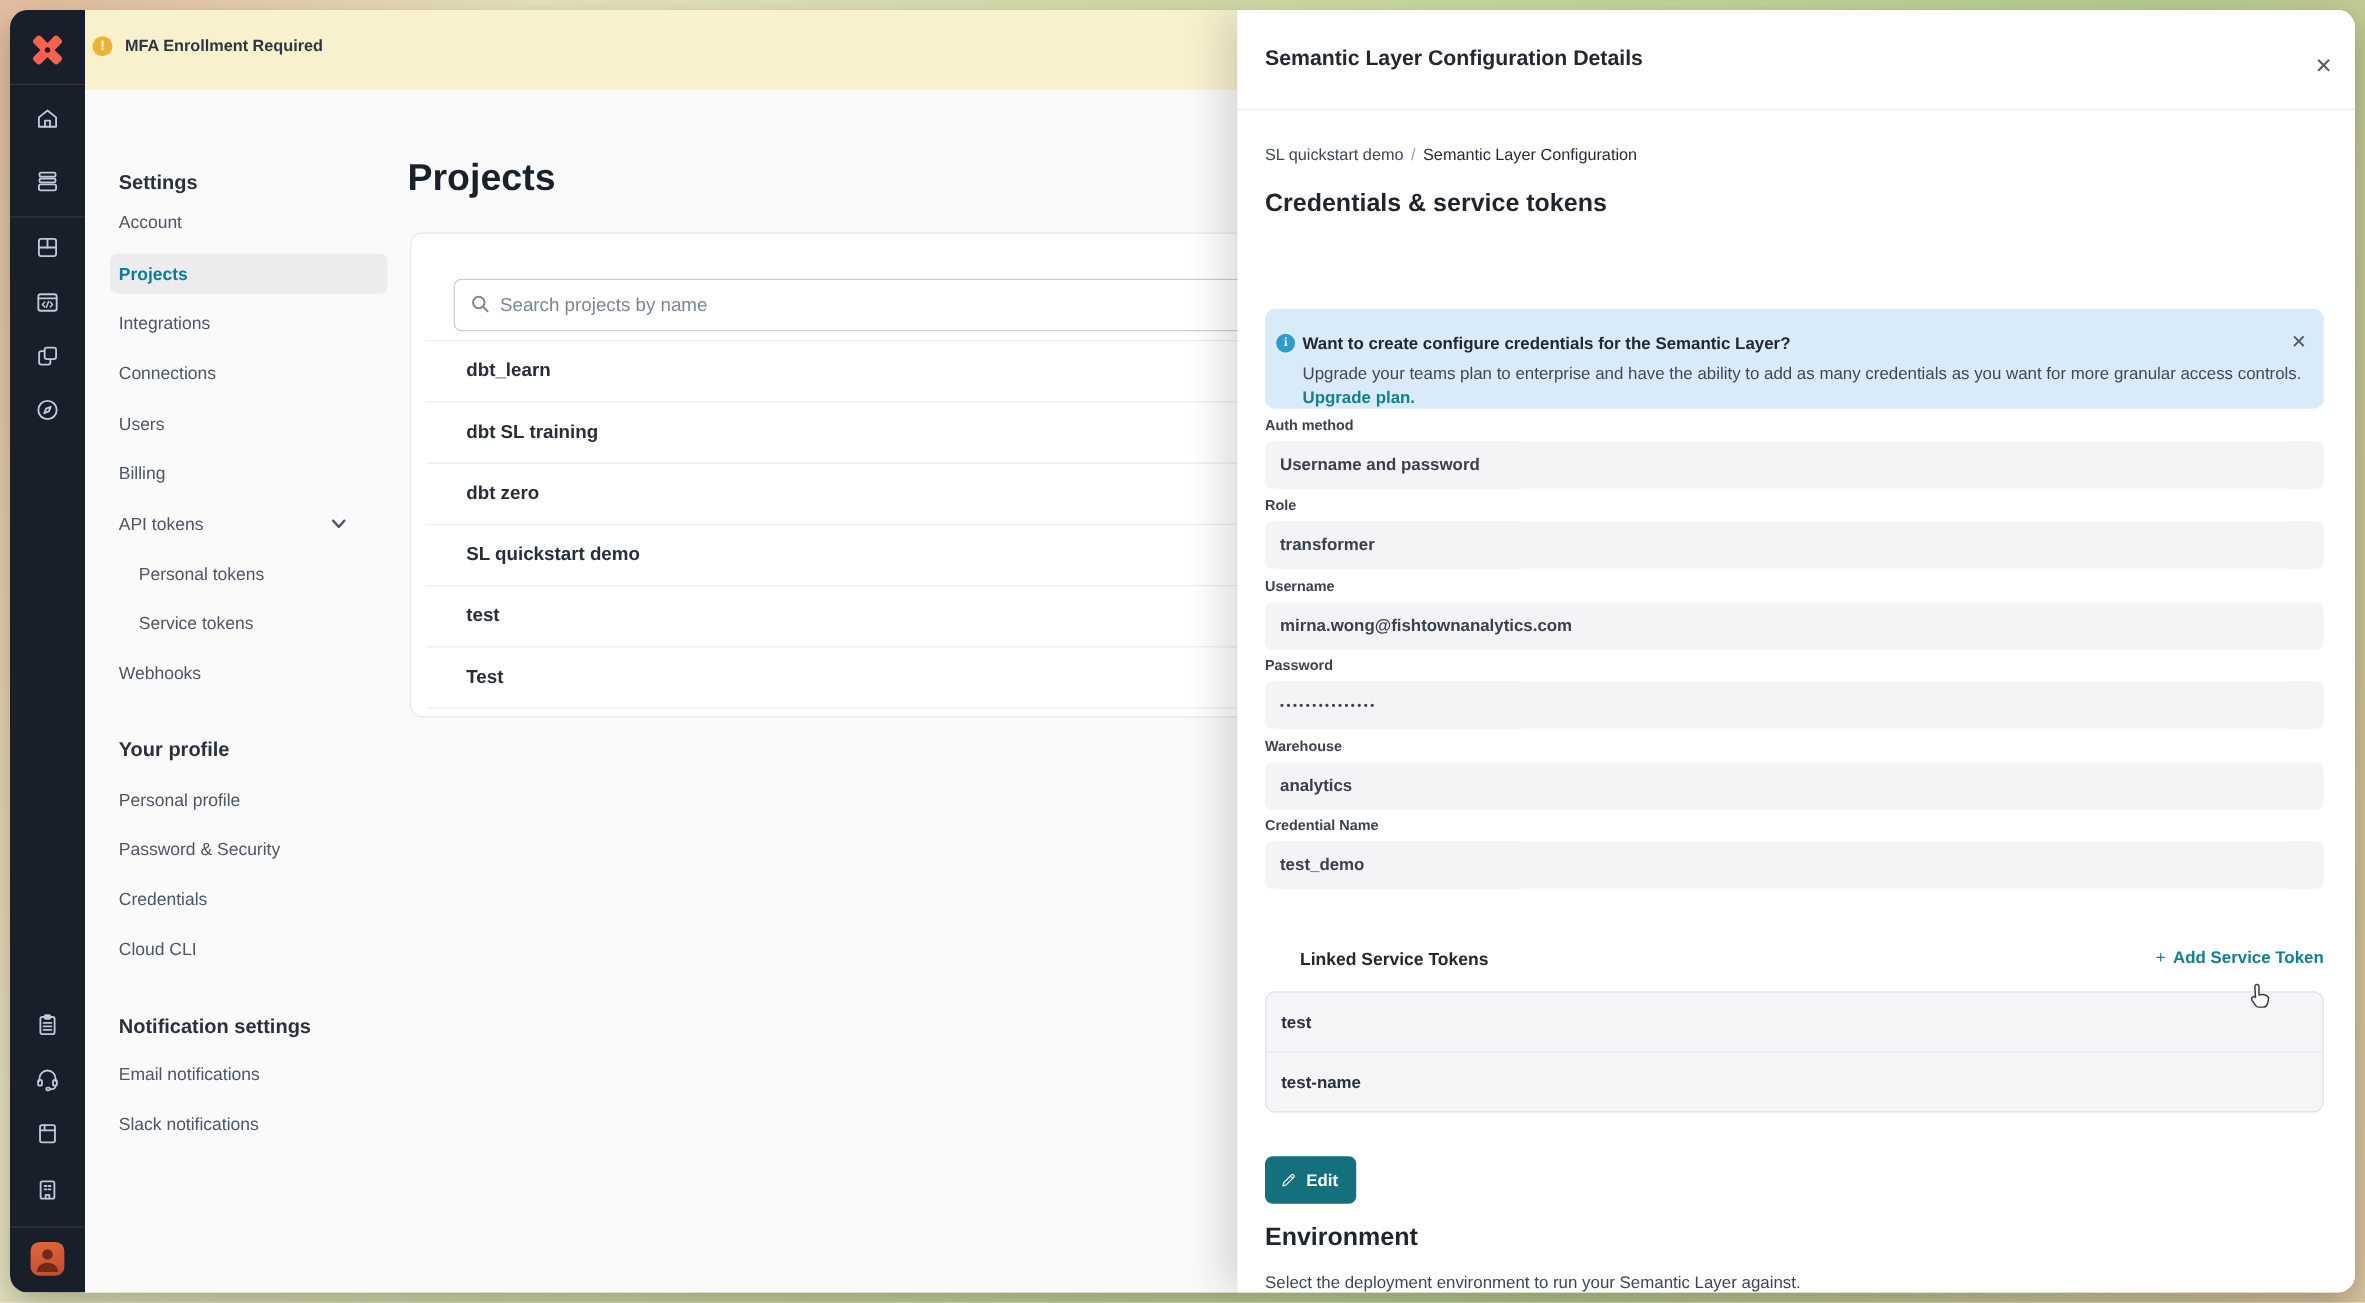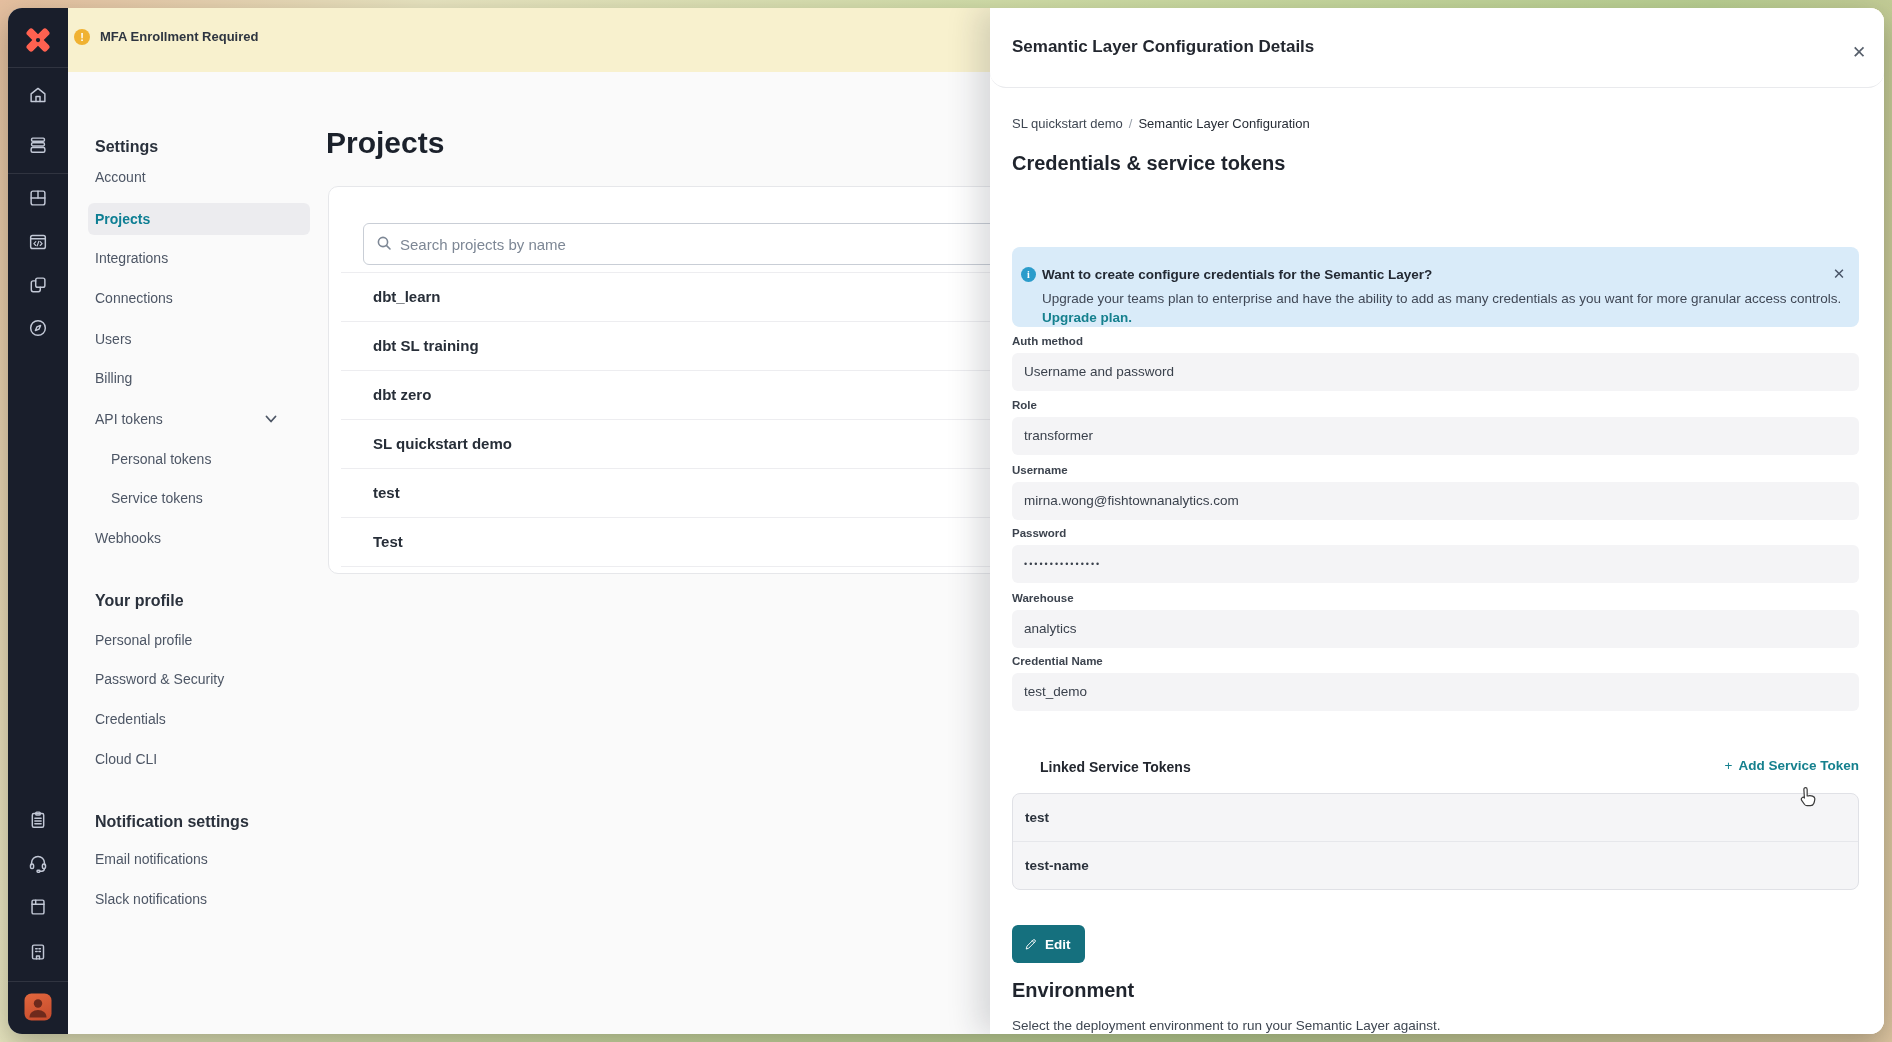--- a/index.html
+++ b/index.html
@@ -45,7 +45,7 @@
   
   .panel{position:absolute;left:982px;top:0;bottom:0;width:894px;background:#fff;
     box-shadow:-12px 0 30px rgba(25,30,43,.16);}
-  .p-header{position:absolute;left:0;right:0;top:0;height:79px;border-bottom:1px solid #e9eaed;background:#fff;border-radius:16px;}
+  .p-header{position:absolute;left:0;right:0;top:0;height:79px;border-bottom:1px solid #e9eaed;background:#fff;}
   .p-title{position:absolute;left:22px;top:29px;font-size:17px;font-weight:bold;color:#23272f;}
   .p-close{position:absolute;left:858px;top:34px;width:22px;height:22px;font-size:17px;line-height:22px;text-align:center;
     color:#575f6b;cursor:pointer;}

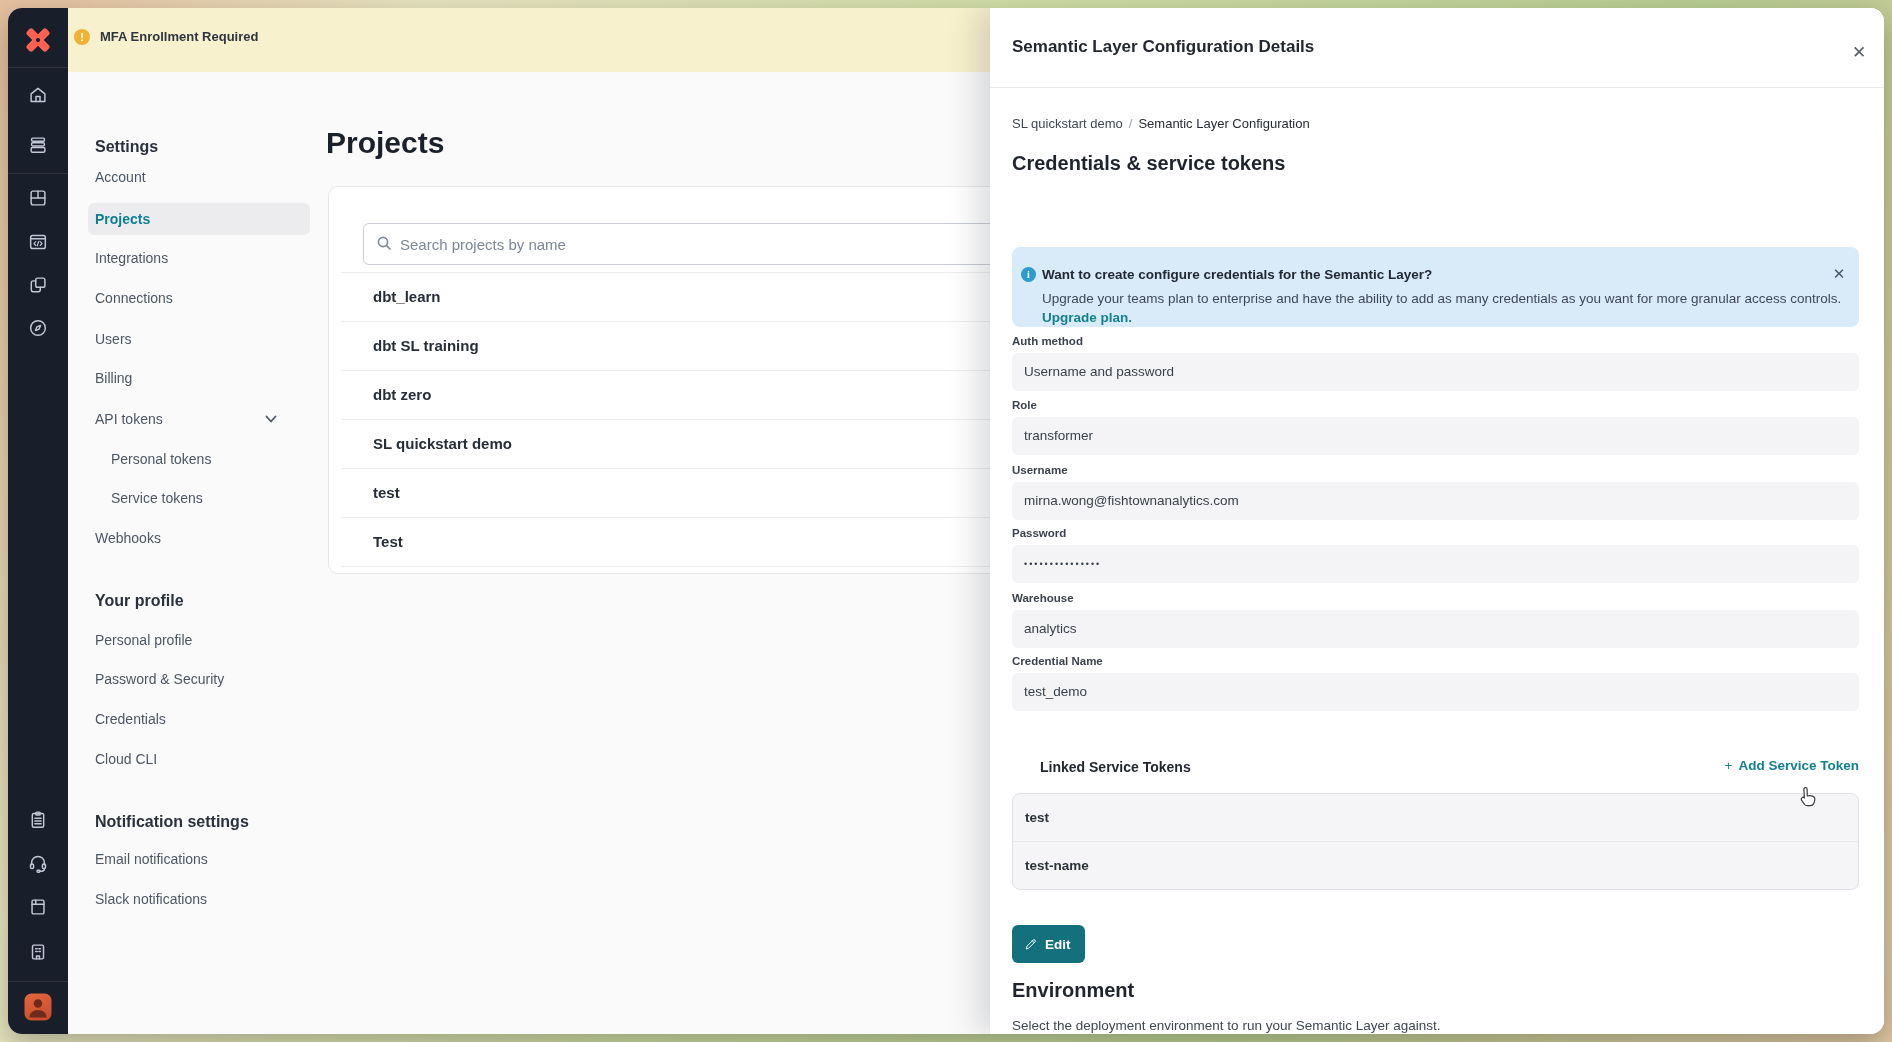--- a/index.html
+++ b/index.html
@@ -65,7 +65,7 @@
   .fgroup{position:absolute;left:22px;right:25px;}
   .flabel{position:absolute;left:0;top:0;font-size:11.5px;font-weight:bold;color:#3c434e;line-height:13px;}
   .fbox{position:absolute;left:0;right:0;top:18px;height:38px;background:#f4f4f6;border-radius:6px;
-    font-size:13.5px;color:#3a414c;line-height:38px;padding-left:12px;box-sizing:border-box;}
+    font-size:13.5px;color:#3a414c;line-height:38px;padding-left:12px;box-sizing:border-box;font-weight:bold;}
   .fbox.pw{font-size:9px;letter-spacing:2px;}
   .lst-header{position:absolute;left:22px;top:751px;font-size:14px;font-weight:bold;color:#23272f;padding-left:28px;}
   .add-link{position:absolute;right:25px;top:750px;font-size:13.5px;font-weight:bold;color:#15808e;cursor:pointer;}

